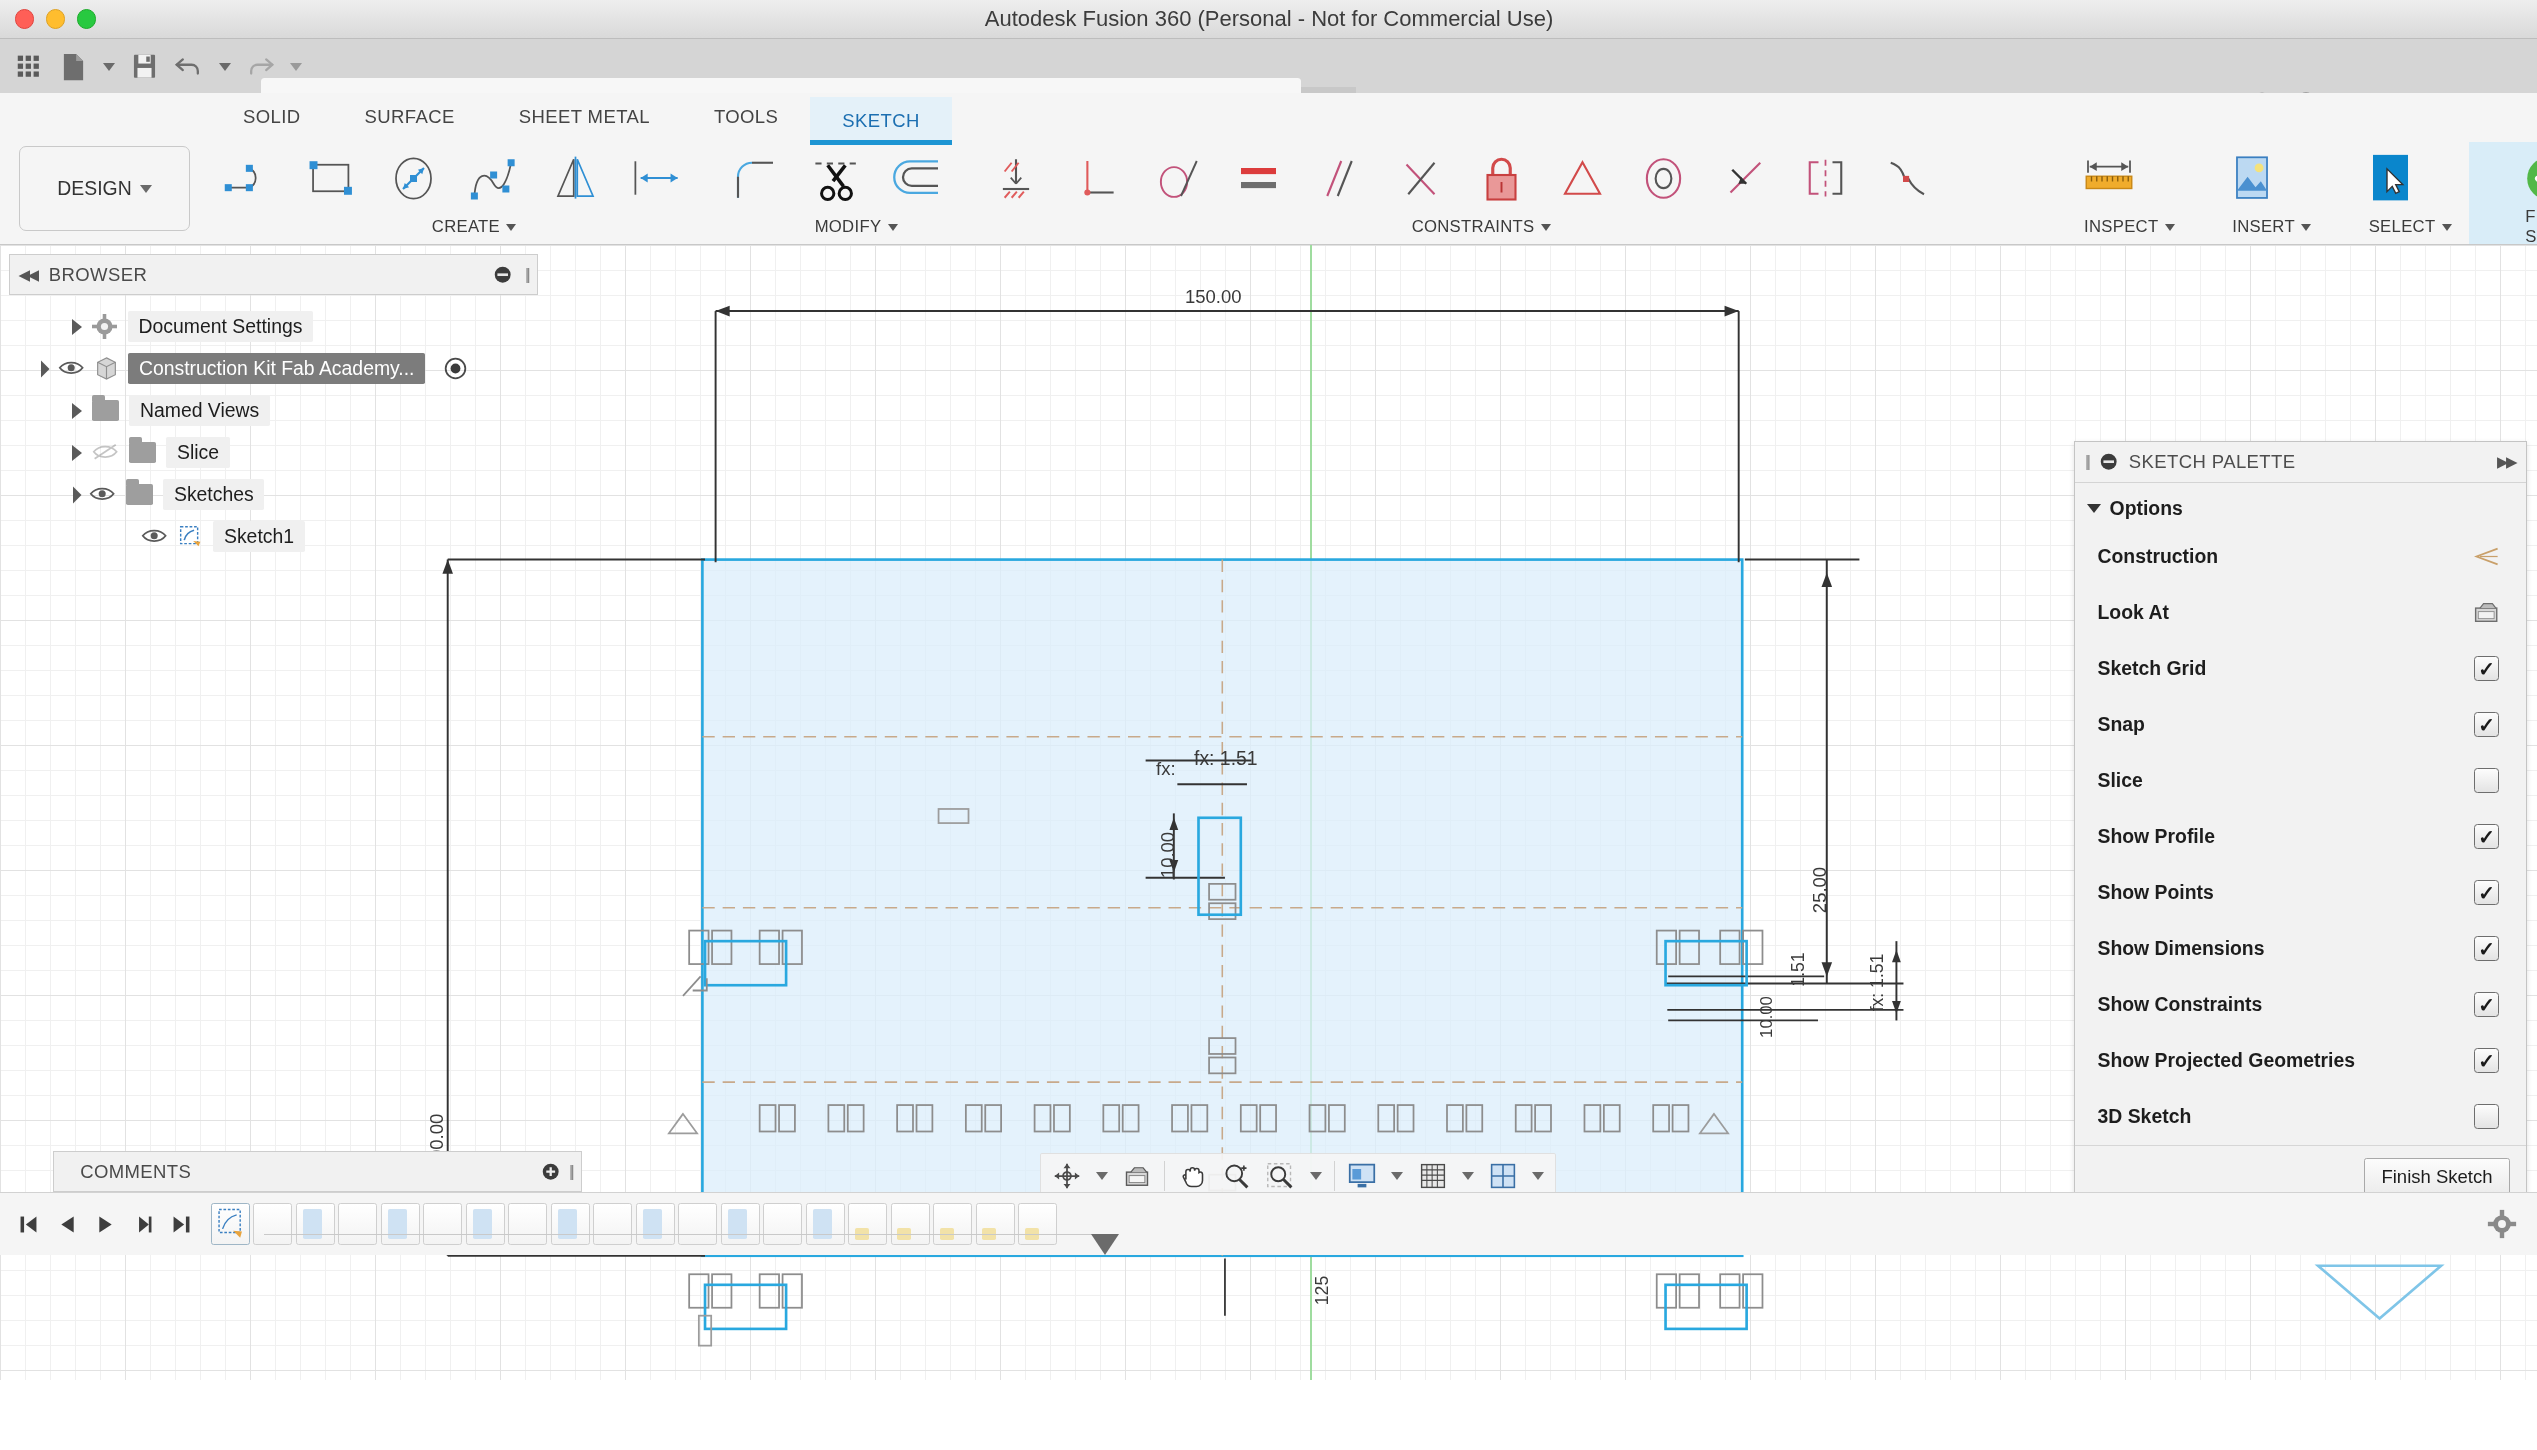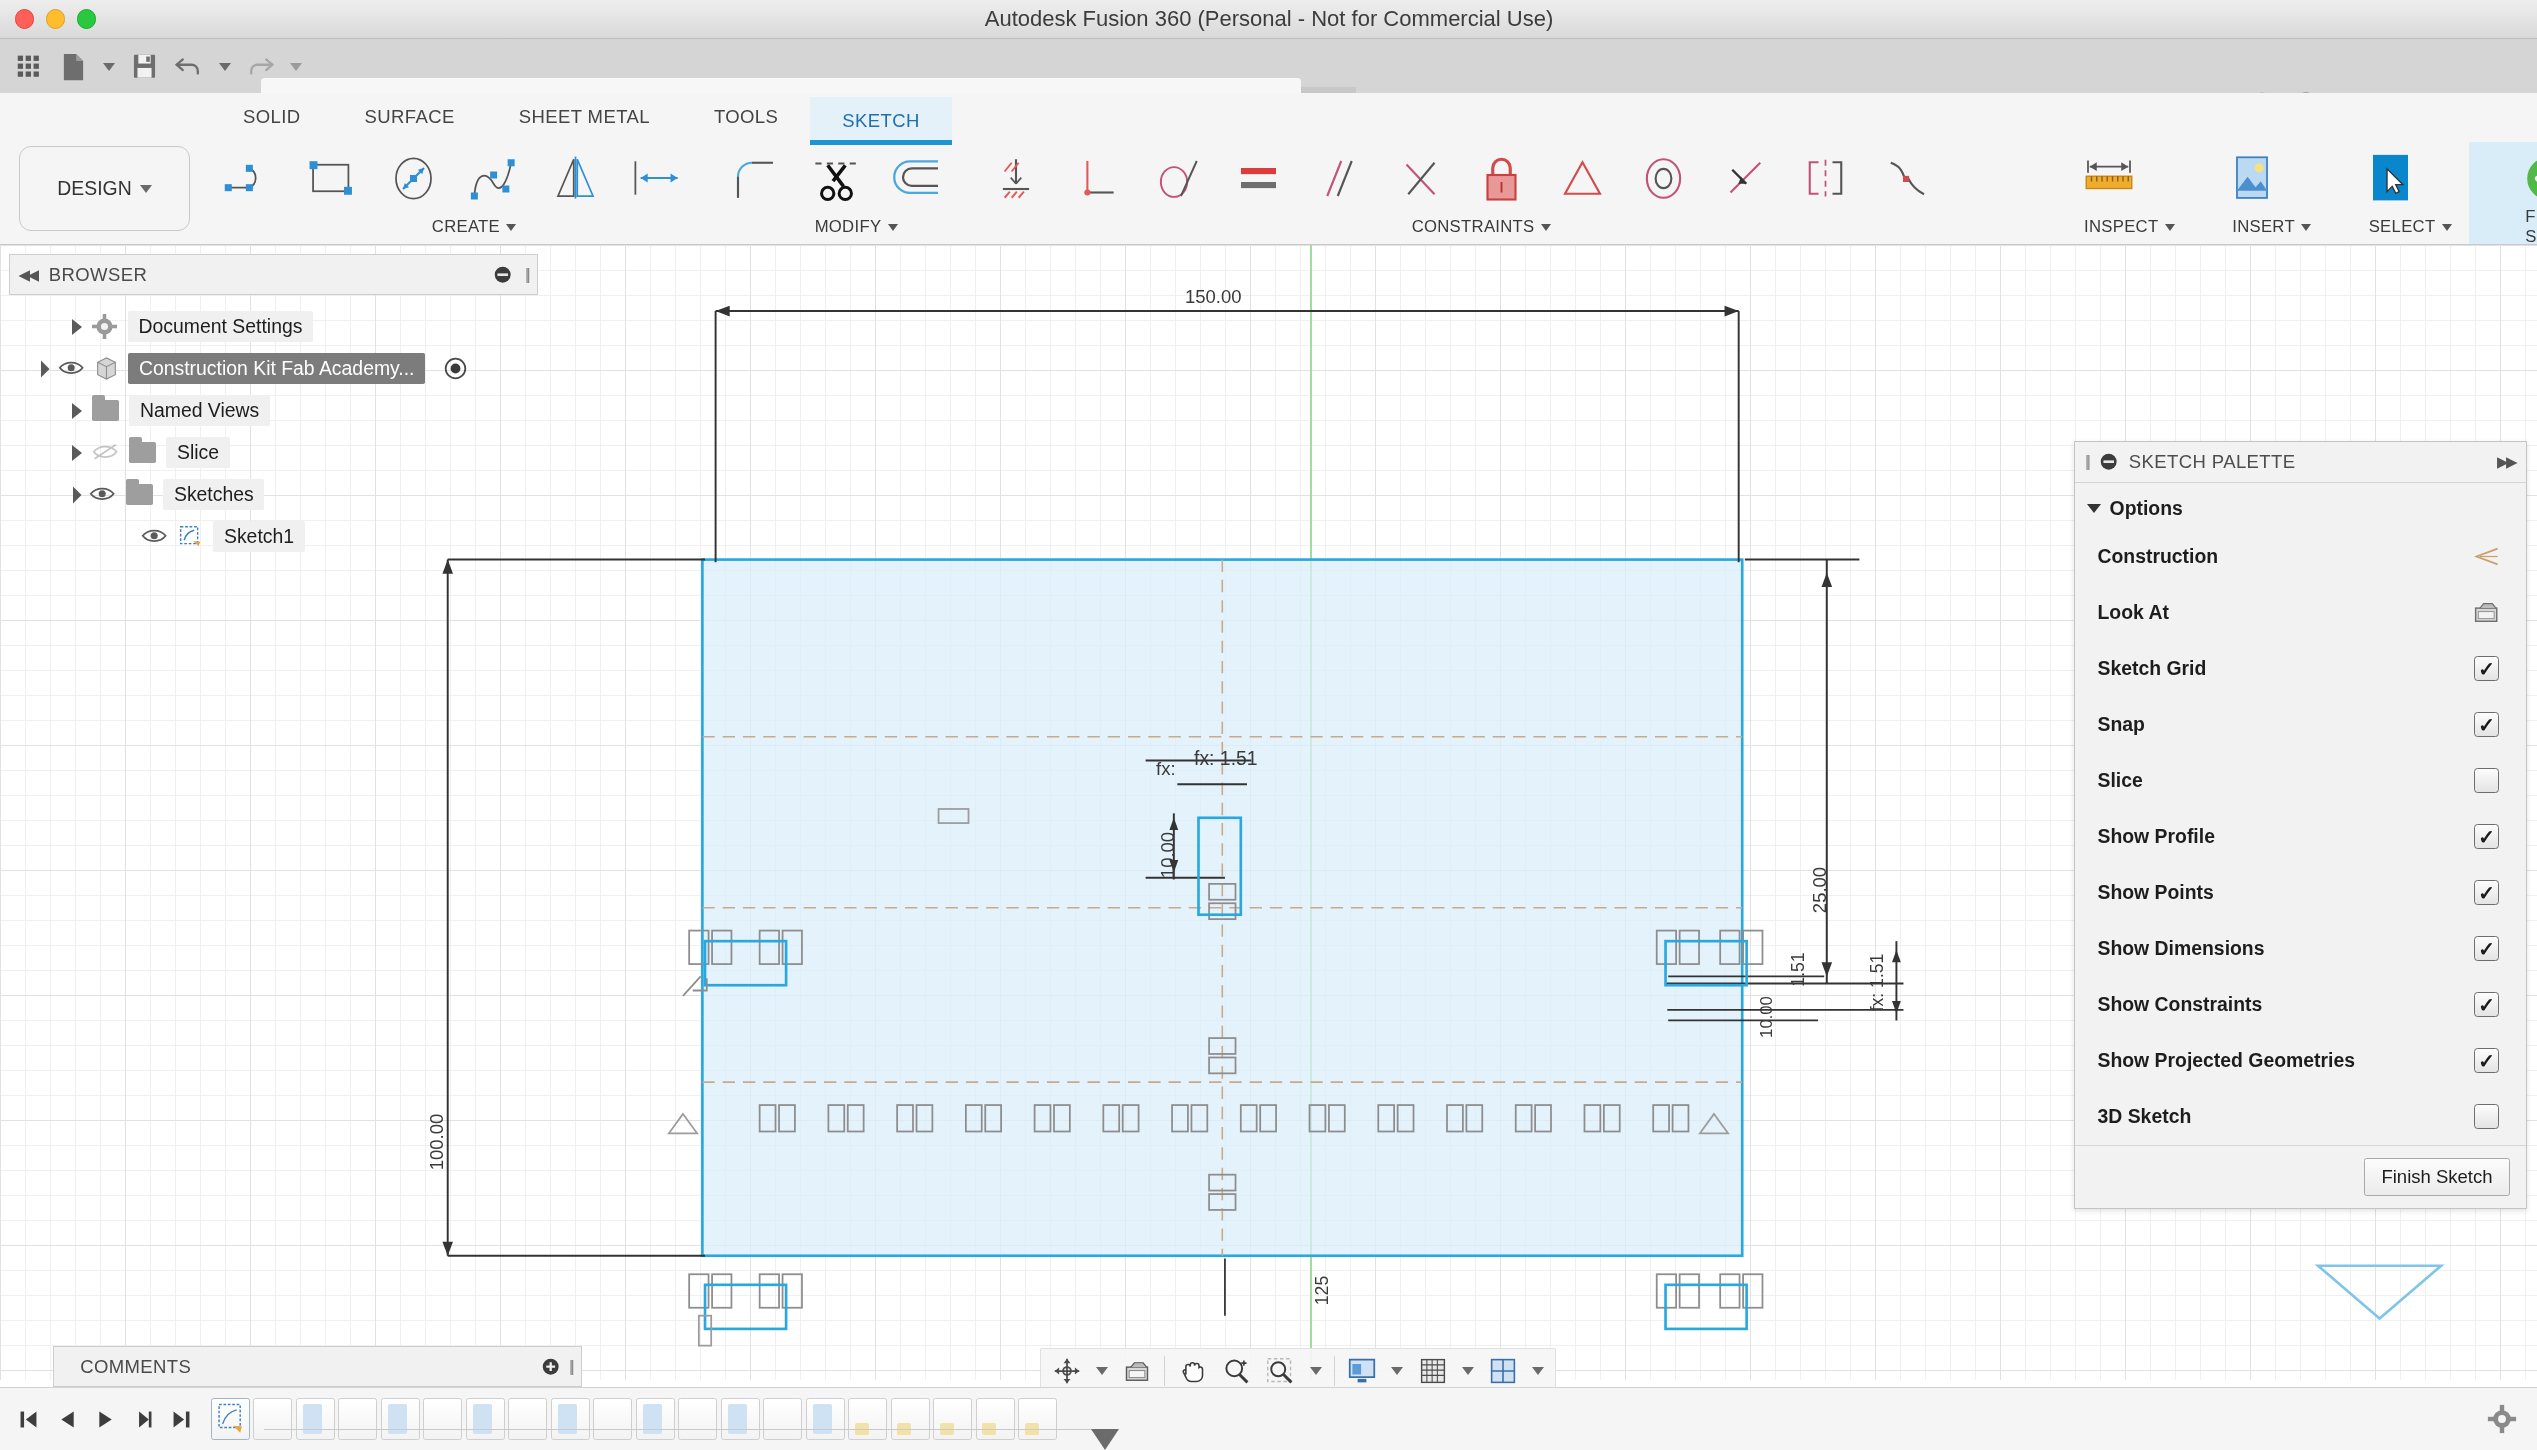--- a/index.html
+++ b/index.html
@@ -9,7 +9,7 @@
     background: #ffffff;
     overflow: hidden;
   }
-  #app { position: relative; width: 2538px; height: 1450px; }
+  #app { position: relative; width: 2538px; height: 1255px; }
 
   
   .titlebar {

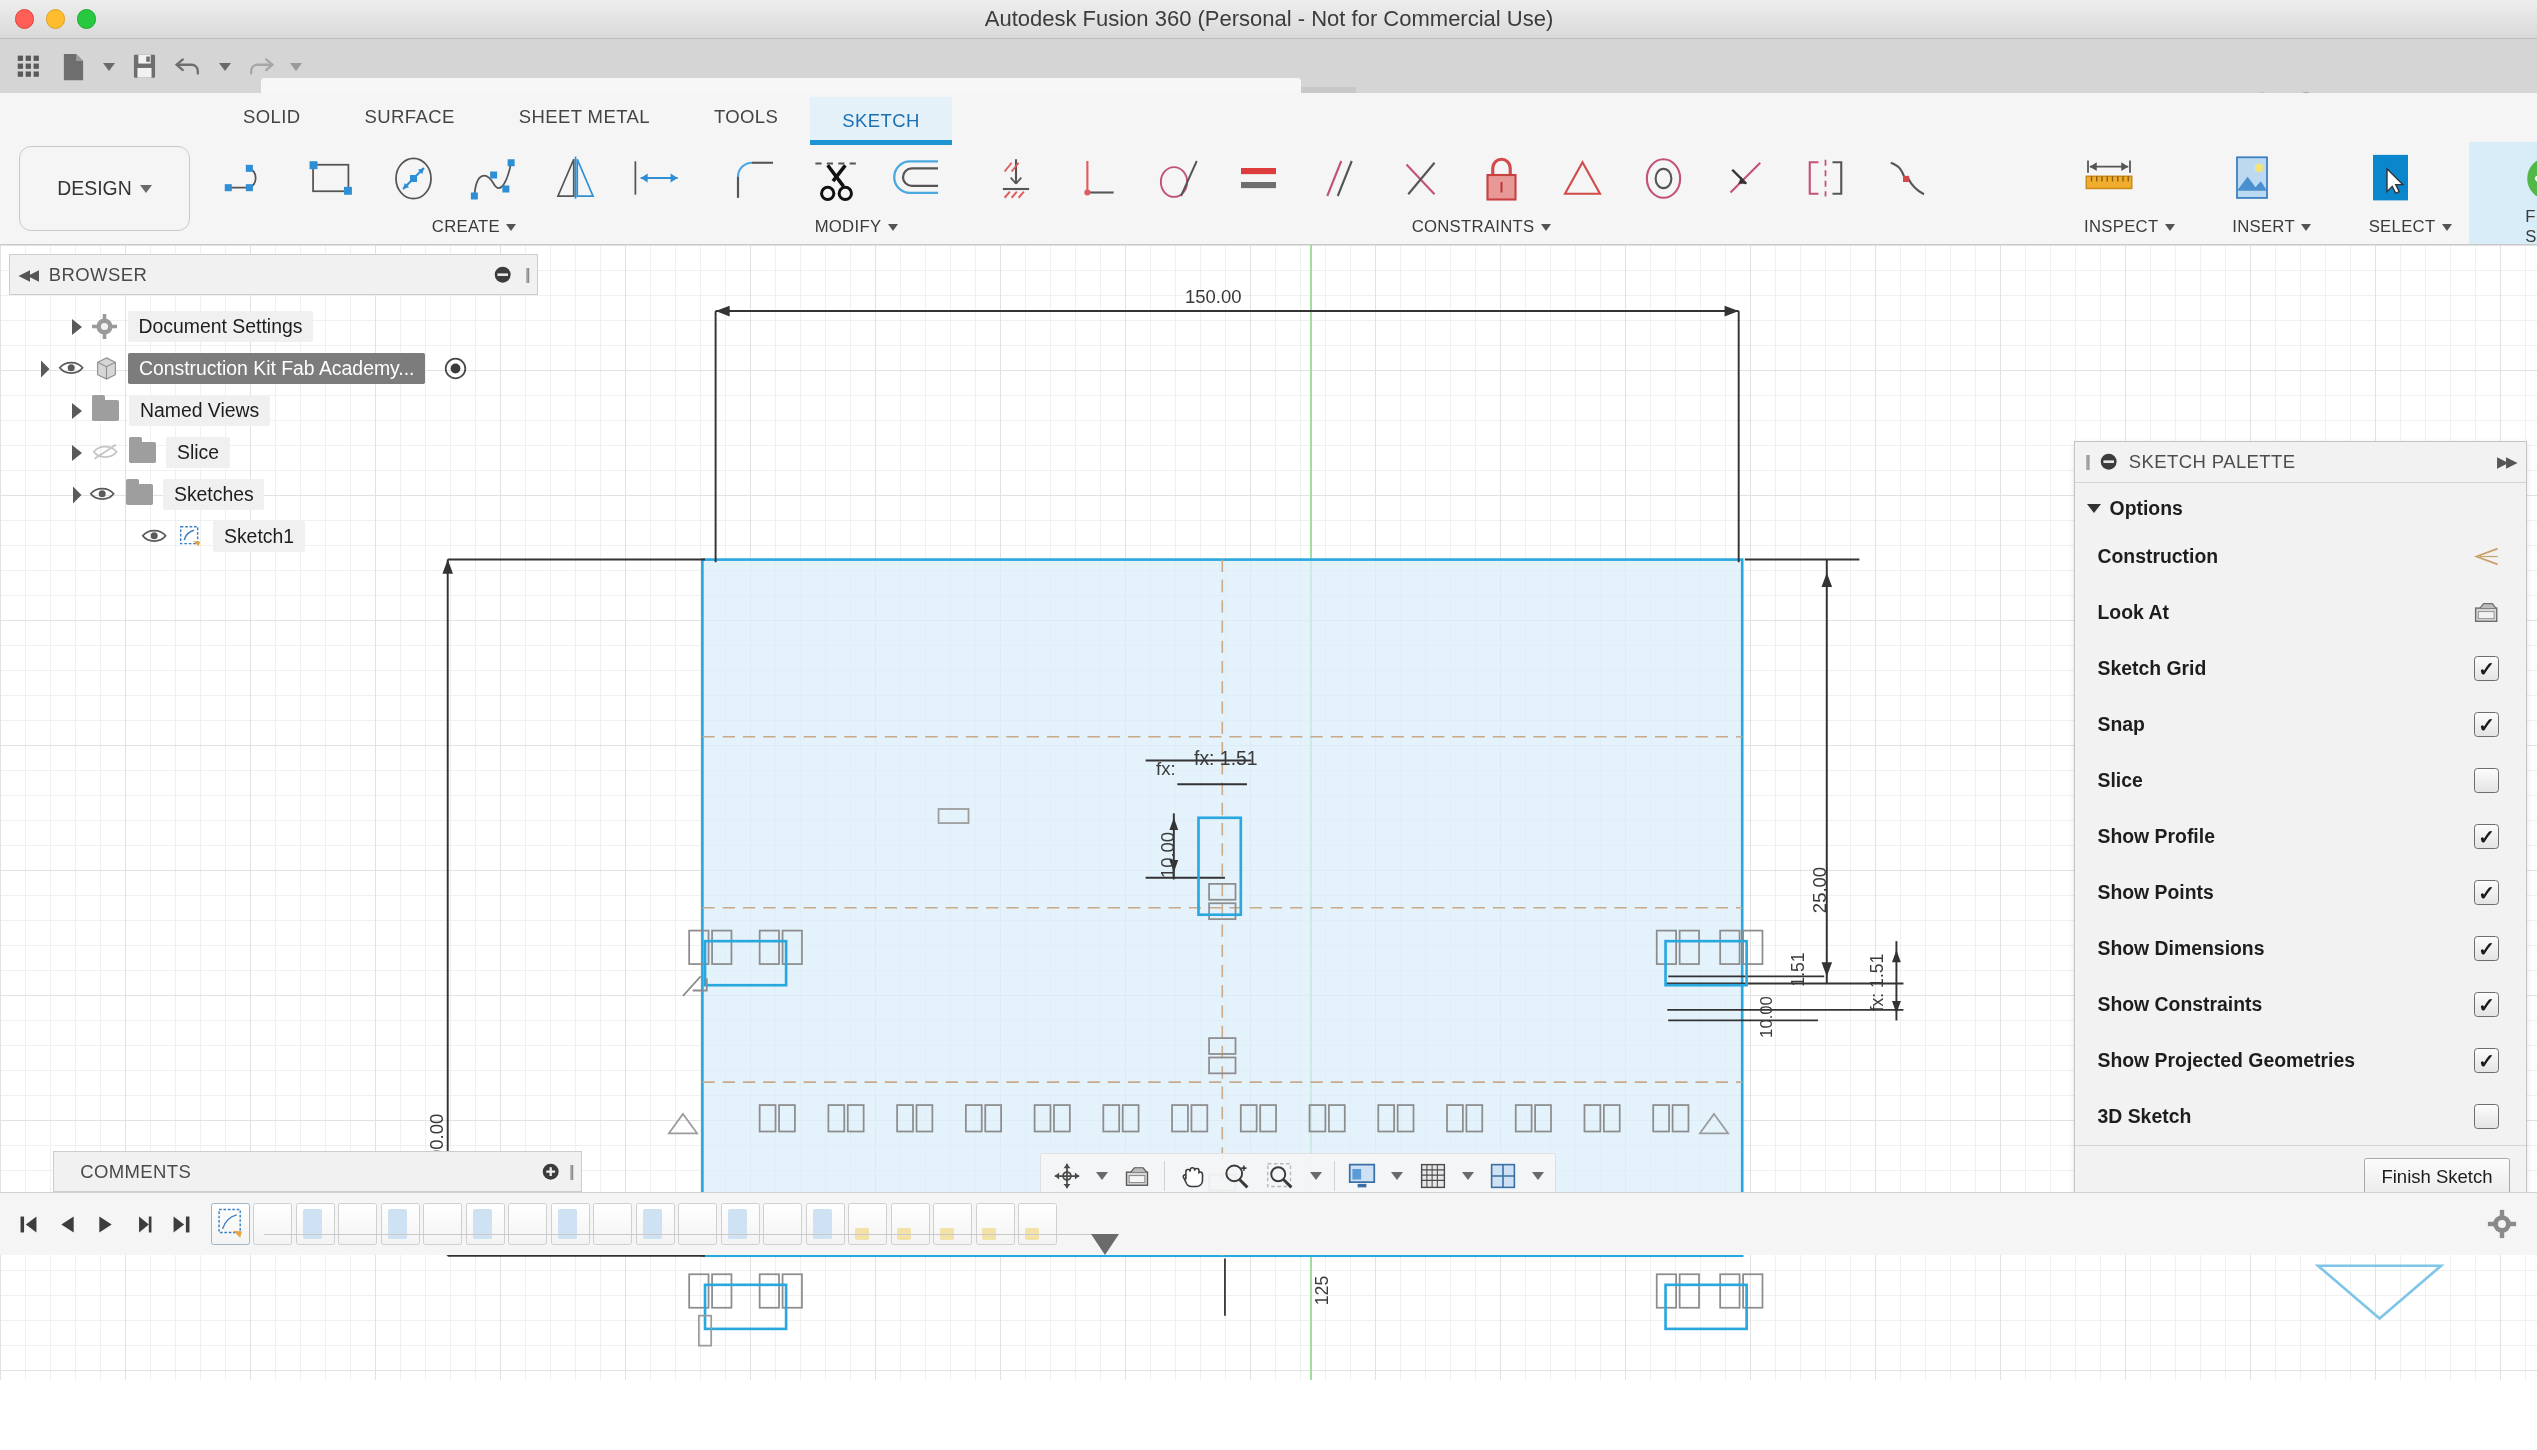--- a/index.html
+++ b/index.html
@@ -104,7 +104,7 @@
   
   .design-btn {
     position: absolute; left: 19.4px; top: 53px; width: 171px; height: 85px;
-    background: #f5f5f5; border: 0.9px solid #c9c9c9; border-radius: 12px;
+    background: #f5f5f5; border: 0.9px solid #c9c9c9; border-radius: 7px;
     display: flex; align-items: center; justify-content: center; gap: 8.8px;
     font-size: 19.4px; color: #333;
   }

